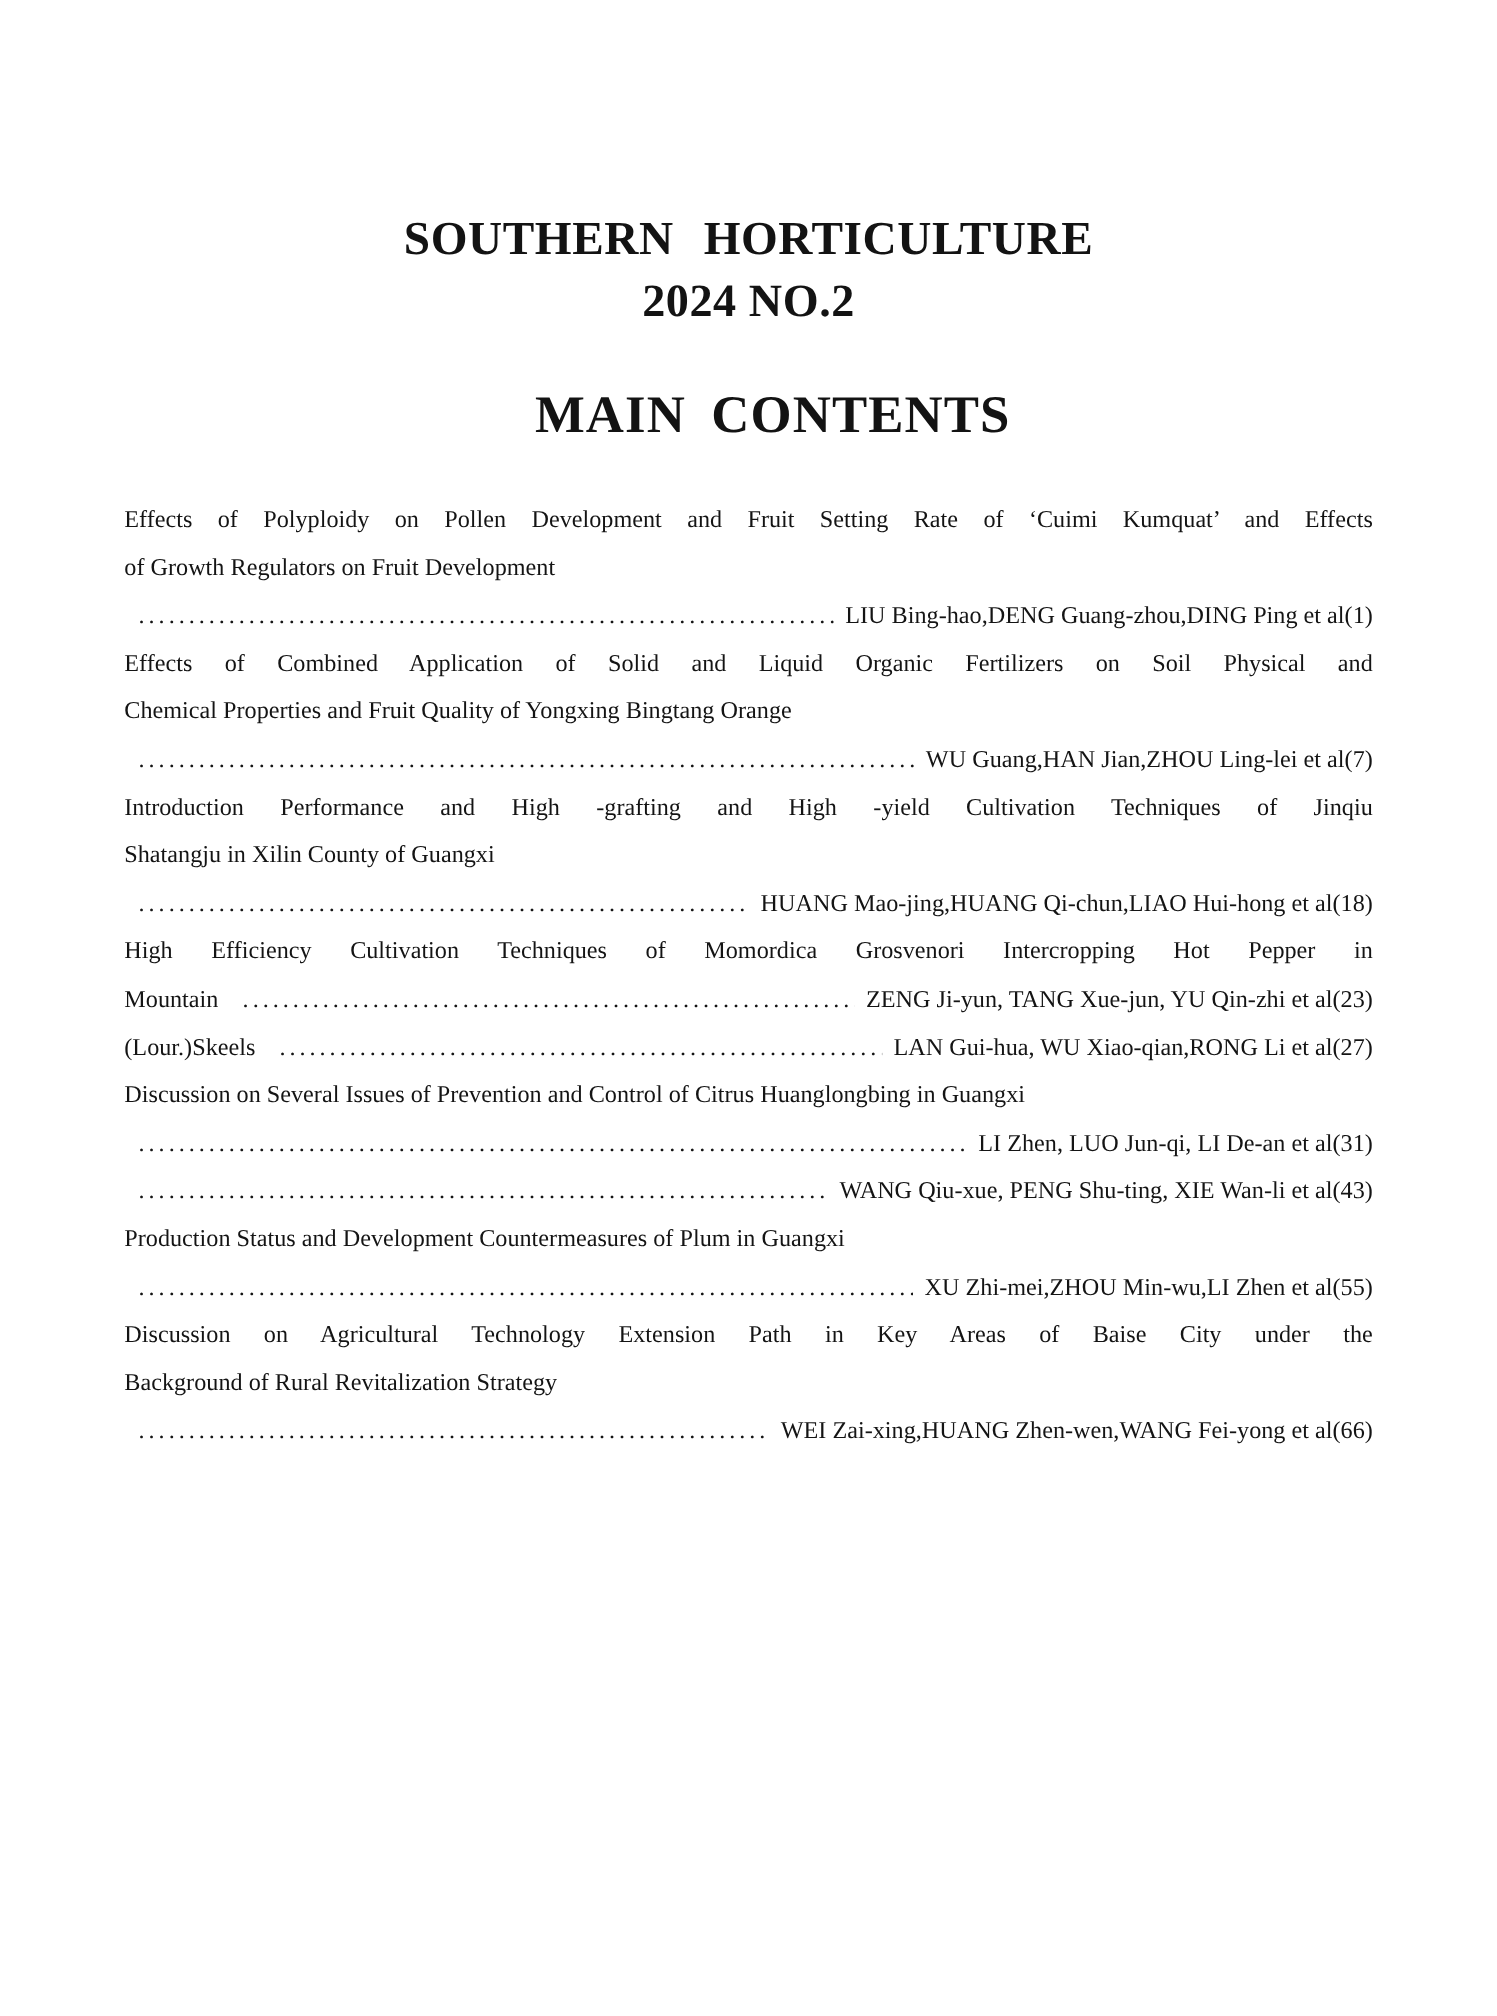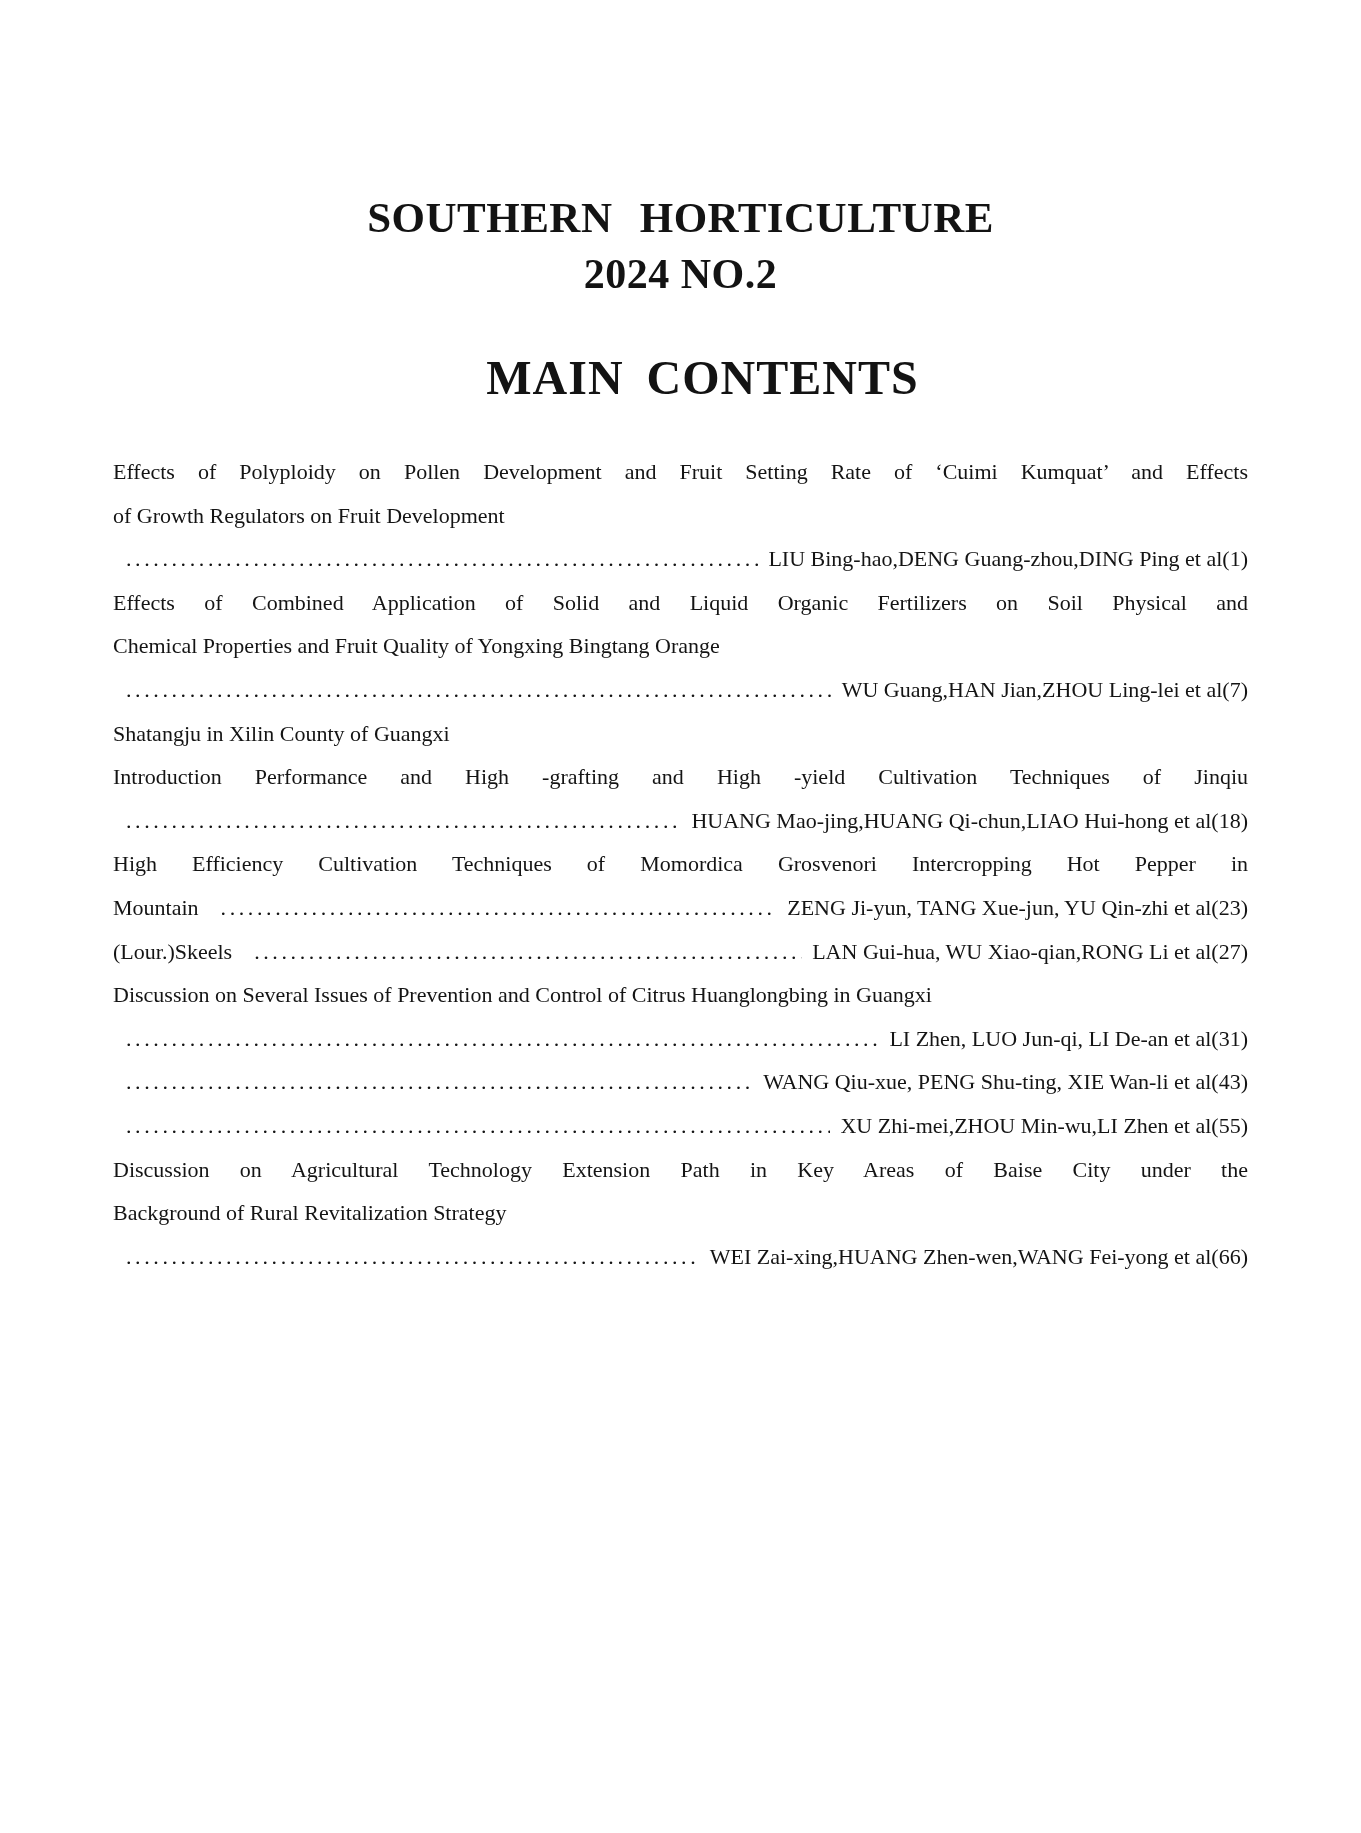--- a/index.html
+++ b/index.html
@@ -122,8 +122,8 @@
         </div>
       </div>
       <div class="entry">
+        <div class="line title justify"><span class="">Introduction Performance and High -grafting and High -yield Cultivation Techniques of Jinqiu</span></div>
         <div class="line title"><span class="">Shatangju in Xilin County of Guangxi</span></div>
-        <div class="line title justify"><span class="">Introduction Performance and High -grafting and High -yield Cultivation Techniques of Jinqiu</span></div>
         <div class="line leader">
           <span class="dots">..................................................................................................................................</span>
           <span class="authors">HUANG Mao-jing,HUANG Qi-chun,LIAO Hui-hong et al</span>

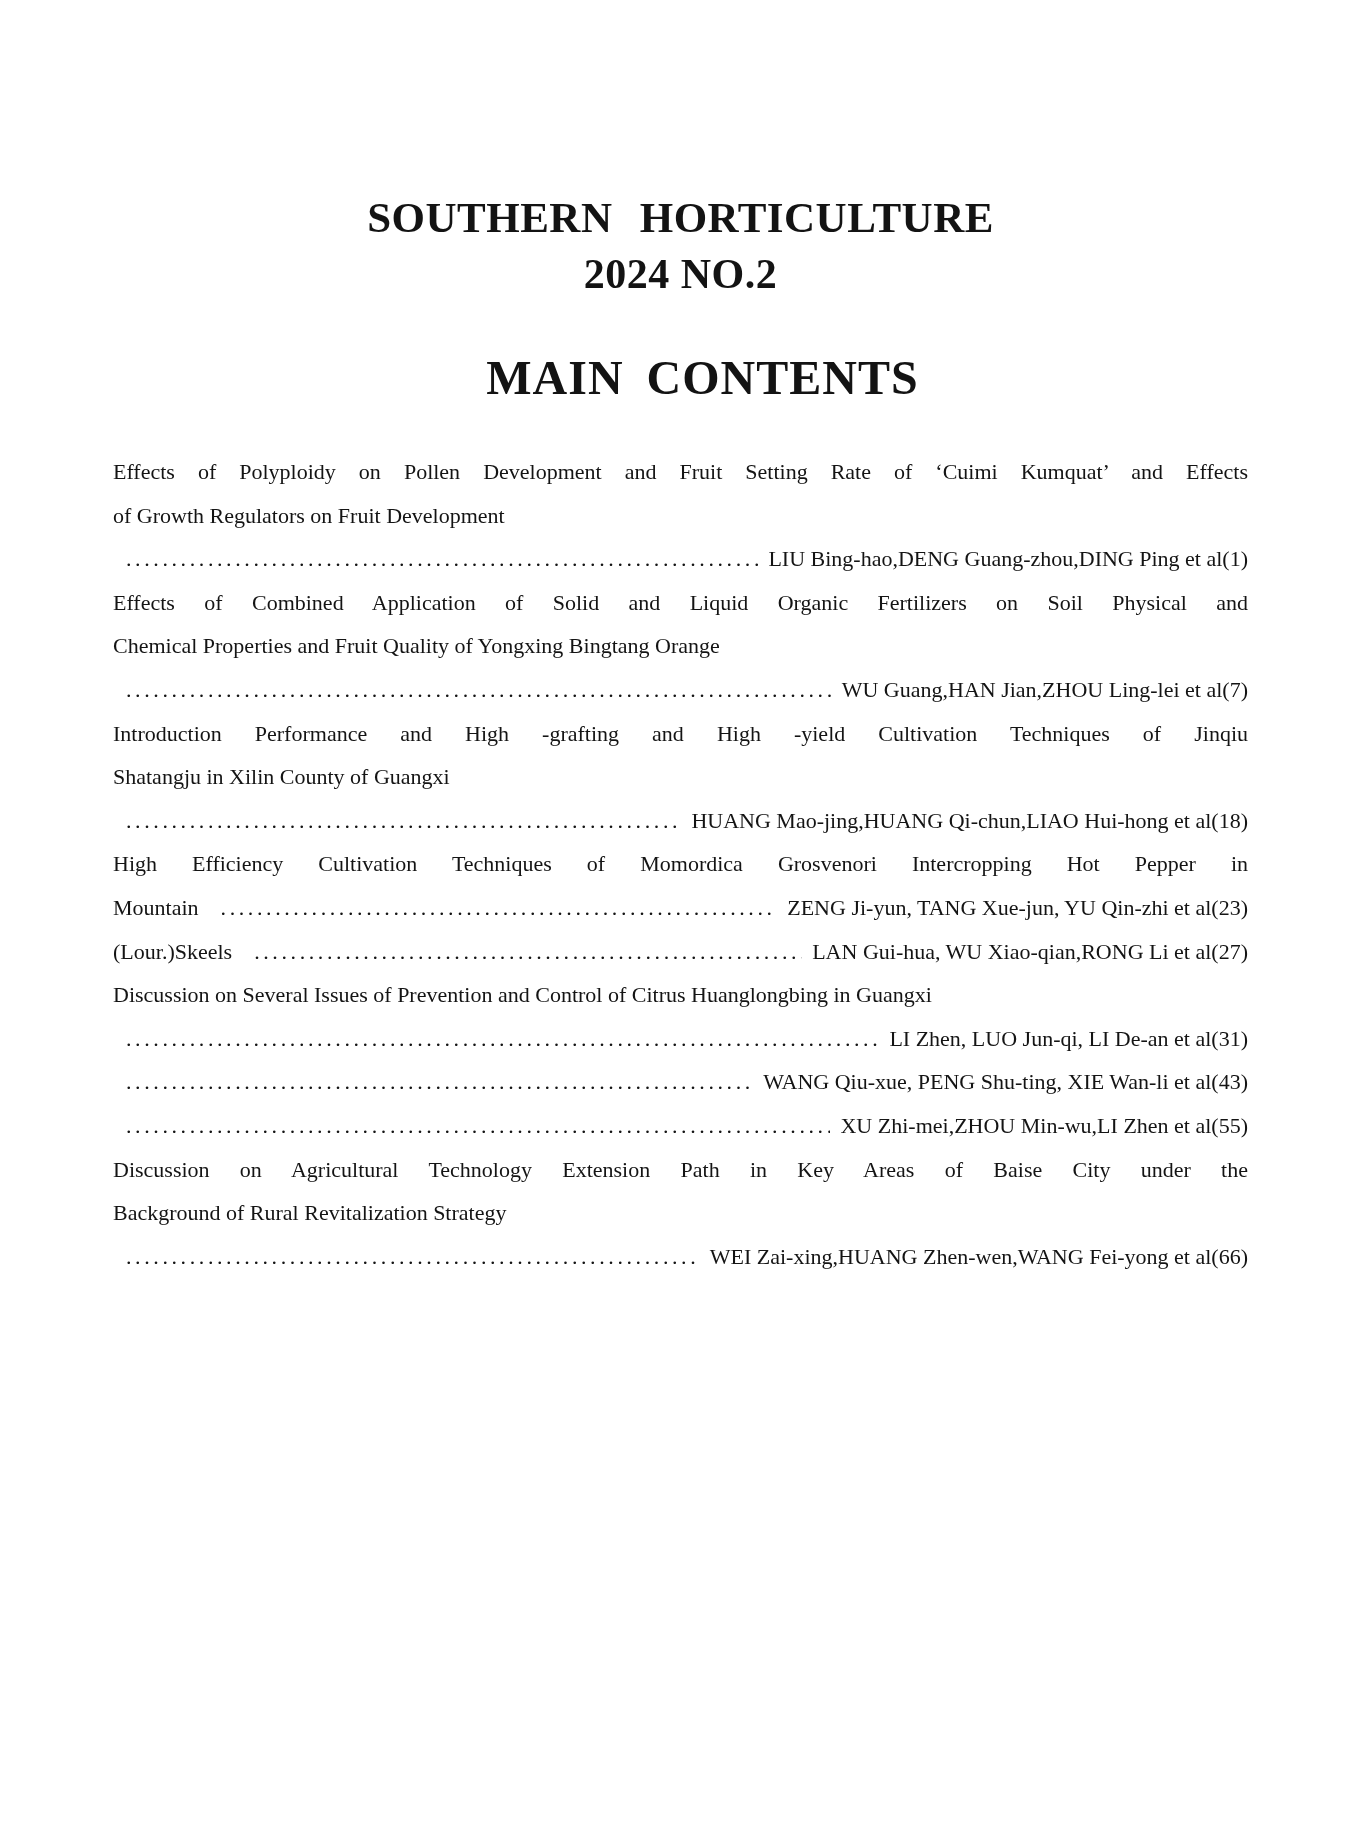--- a/index.html
+++ b/index.html
@@ -163,6 +163,7 @@
         </div>
       </div>
       <div class="entry">
+        <div class="line title"><span class="">Production Status and Development Countermeasures of Plum in Guangxi</span></div>
         <div class="line leader">
           <span class="dots">..................................................................................................................................</span>
           <span class="authors">XU Zhi-mei,ZHOU Min-wu,LI Zhen et al</span>

